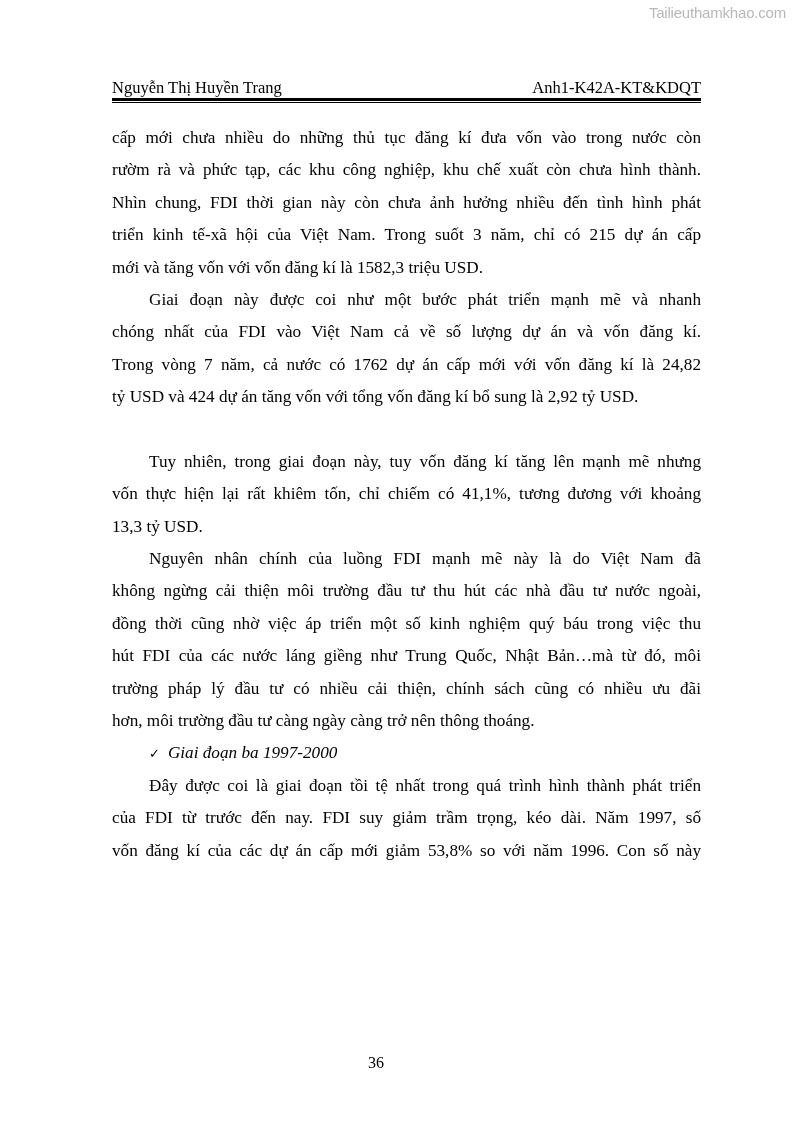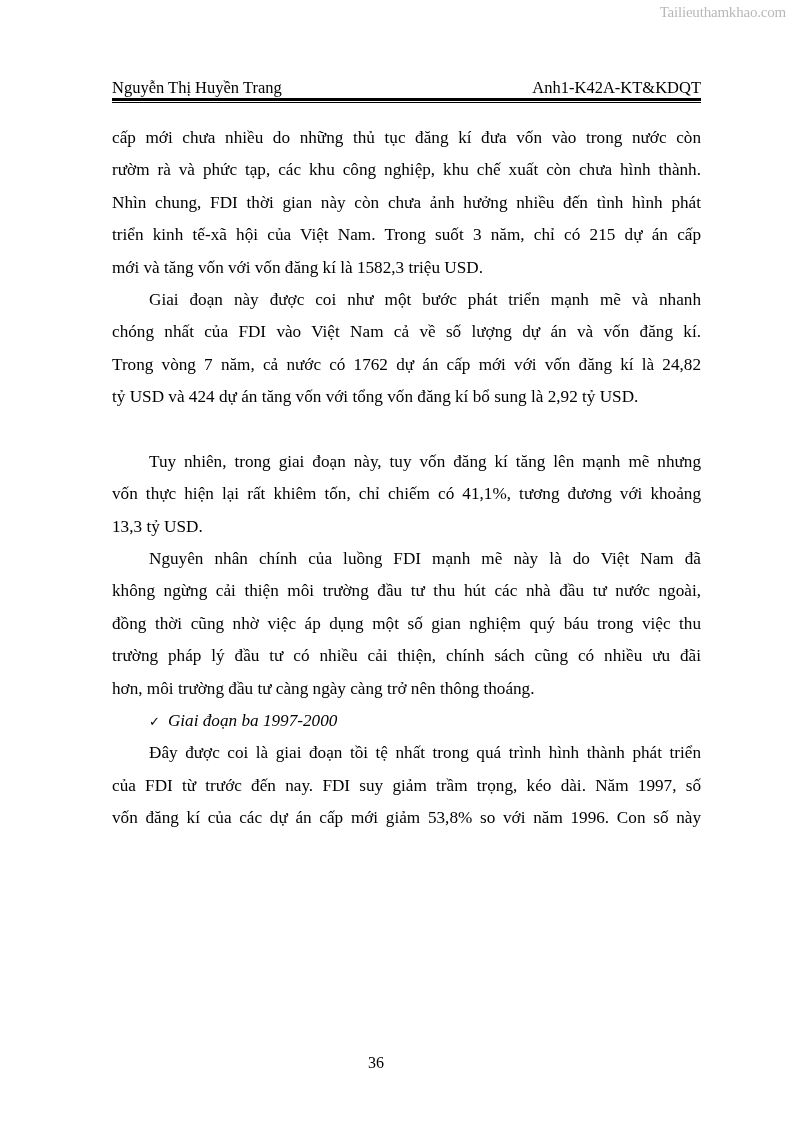--- a/index.html
+++ b/index.html
@@ -5,7 +5,7 @@
   html, body { margin: 0; padding: 0; }
   body { width: 794px; height: 1123px; background: #ffffff; position: relative; overflow: hidden;
          font-family: "Liberation Serif", "DejaVu Serif", serif; color: #000; }
-  .watermark { position: absolute; top: 4px; right: 8px; font-family: Liberation Serif, serif;
+  .watermark { position: absolute; top: 4px; right: 8px; font-family: Liberation Sans, sans-serif;
                font-size: 15px; color: #b8b8b8; letter-spacing: -0.2px; }
   .header { position: absolute; left: 112px; top: 76px; width: 589px; height: 22px;
             display: flex; justify-content: space-between; align-items: flex-end; font-size: 16.5px; }

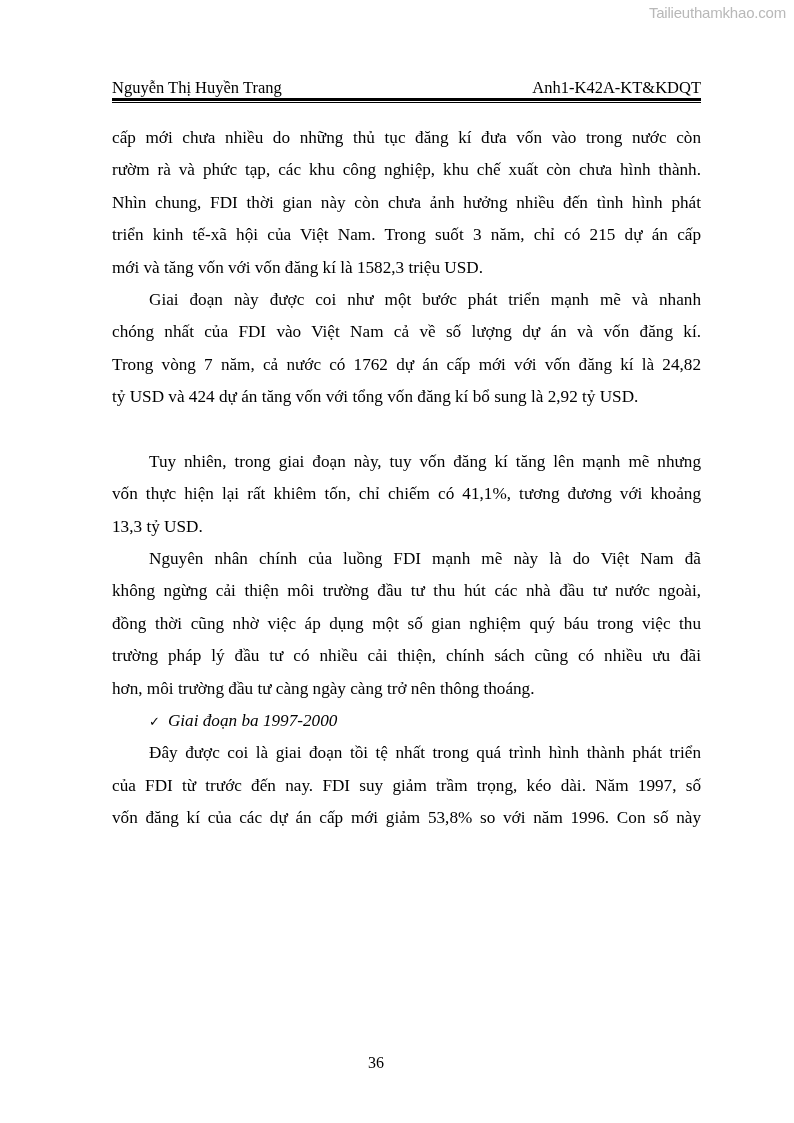--- a/index.html
+++ b/index.html
@@ -66,7 +66,7 @@
   <div>
     <span class="line indent">Nguyên nhân chính của luồng FDI mạnh mẽ này là do Việt Nam đã</span>
     <span class="line">không ngừng cải thiện môi trường đầu tư thu hút các nhà đầu tư nước ngoài,</span>
-    <span class="line">đồng thời cũng nhờ việc áp dụng một số gian nghiệm quý báu trong việc thu</span>
+    <span class="line">đồng thời cũng nhờ việc áp triển một số kinh nghiệm quý báu trong việc thu</span>
     <span class="line">trường pháp lý đầu tư có nhiều cải thiện, chính sách cũng có nhiều ưu đãi</span>
     <span class="line last">hơn, môi trường đầu tư càng ngày càng trở nên thông thoáng.</span>
   </div>

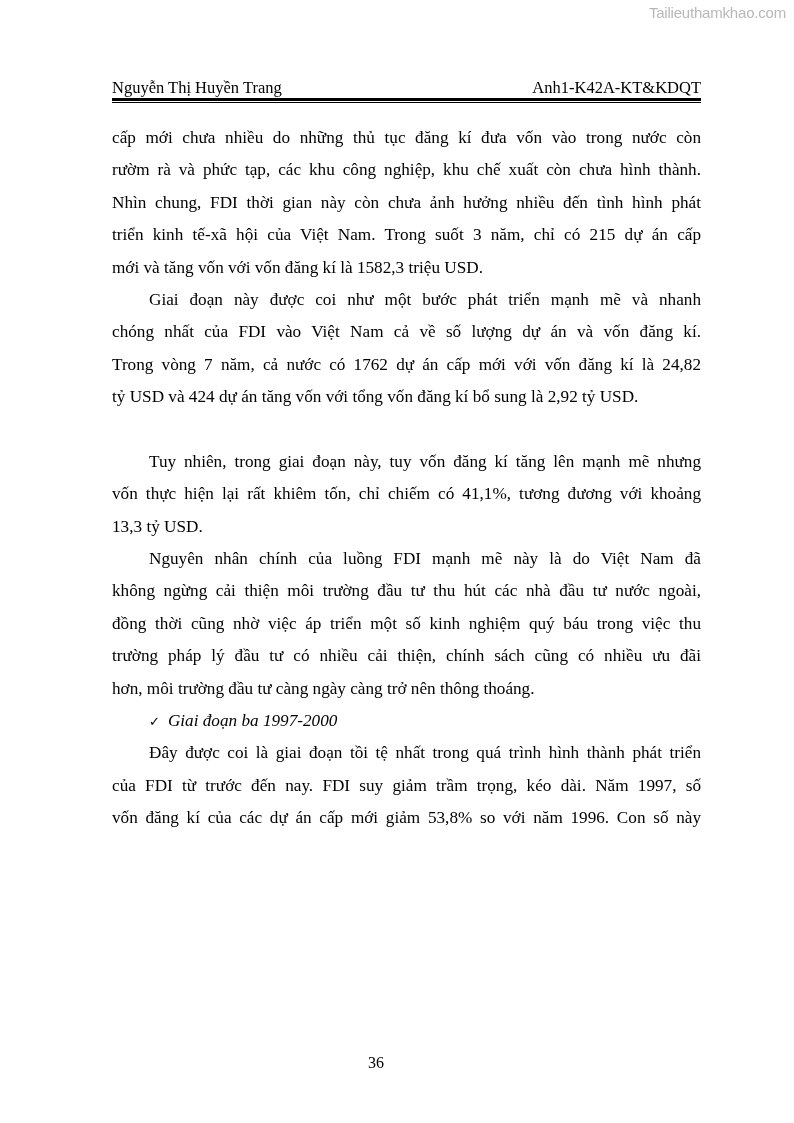--- a/index.html
+++ b/index.html
@@ -67,6 +67,7 @@
     <span class="line indent">Nguyên nhân chính của luồng FDI mạnh mẽ này là do Việt Nam đã</span>
     <span class="line">không ngừng cải thiện môi trường đầu tư thu hút các nhà đầu tư nước ngoài,</span>
     <span class="line">đồng thời cũng nhờ việc áp triển một số kinh nghiệm quý báu trong việc thu</span>
+    <span class="line">hút FDI của các nước láng giềng như Trung Quốc, Nhật Bản…mà từ đó, môi</span>
     <span class="line">trường pháp lý đầu tư có nhiều cải thiện, chính sách cũng có nhiều ưu đãi</span>
     <span class="line last">hơn, môi trường đầu tư càng ngày càng trở nên thông thoáng.</span>
   </div>

